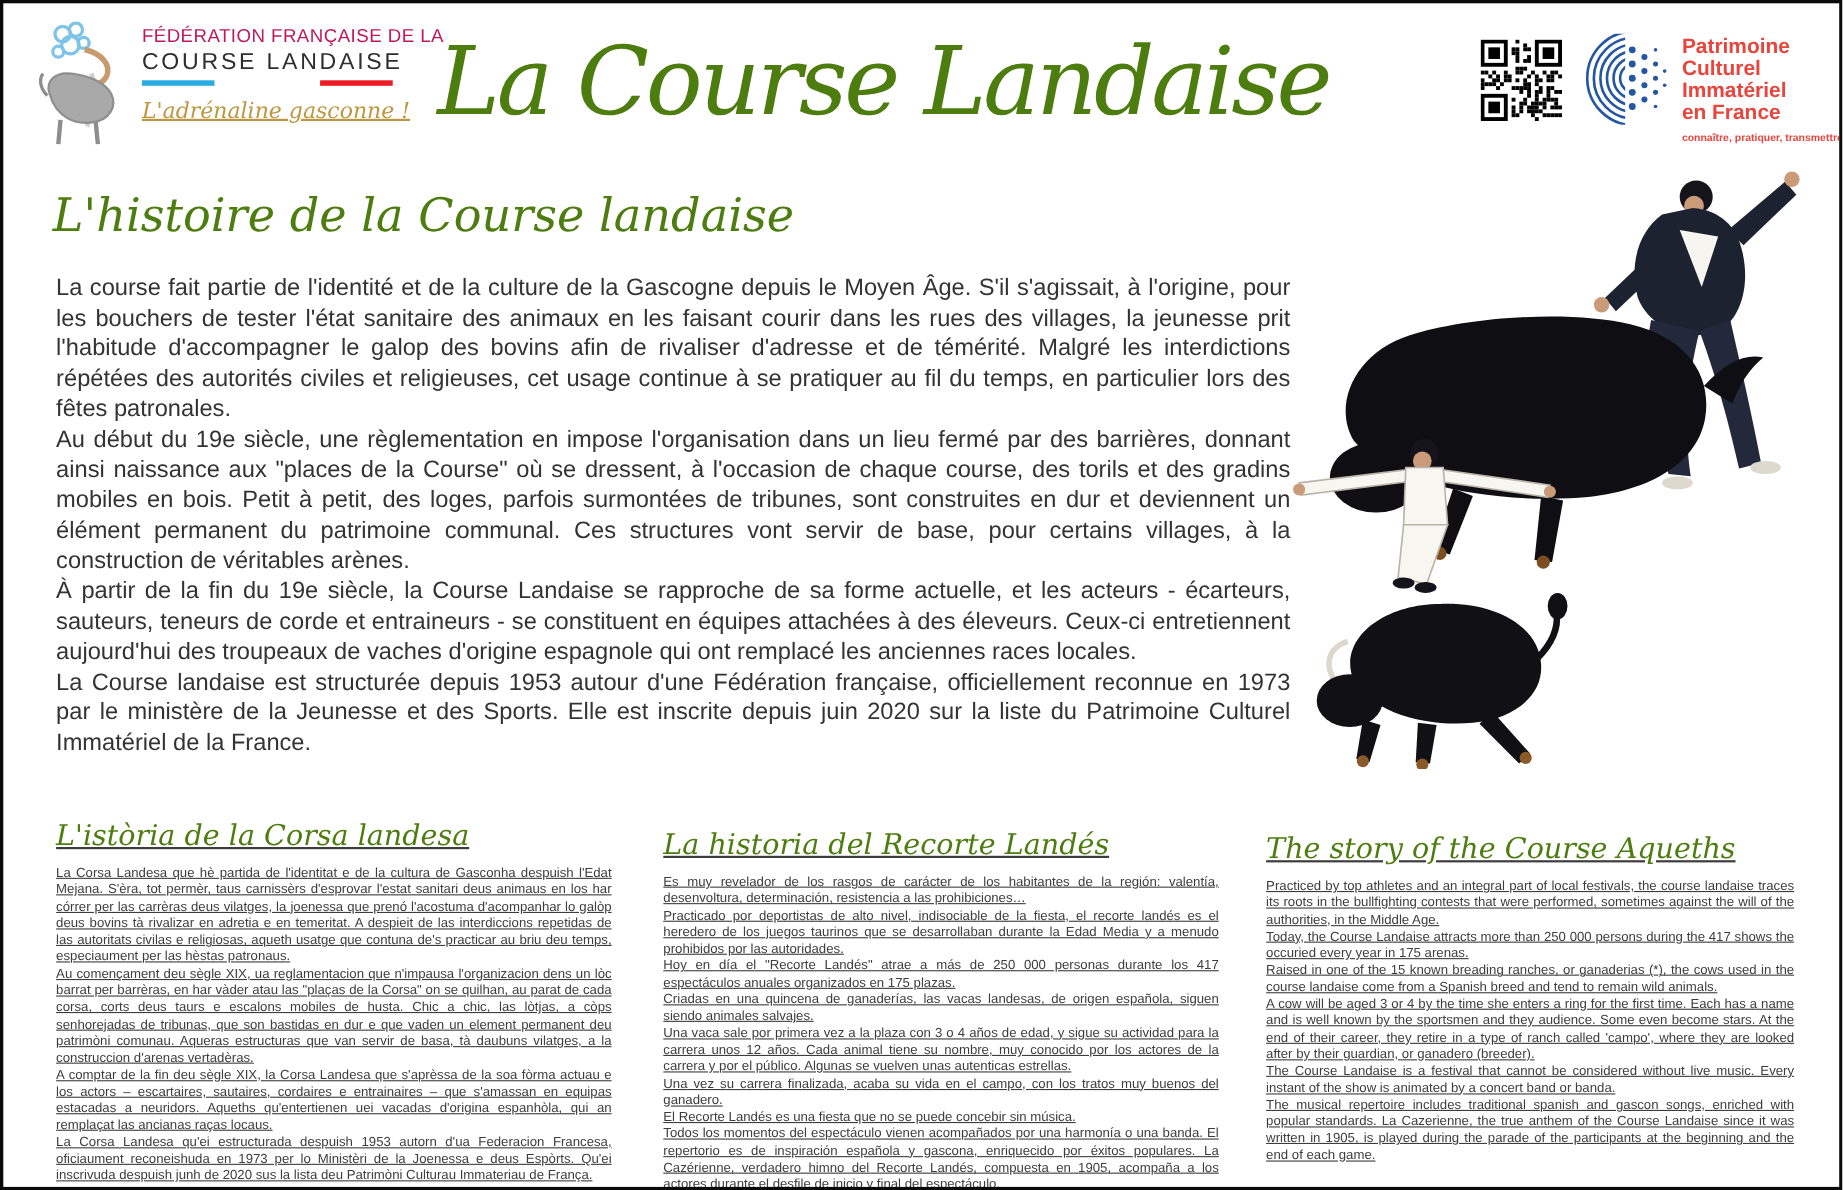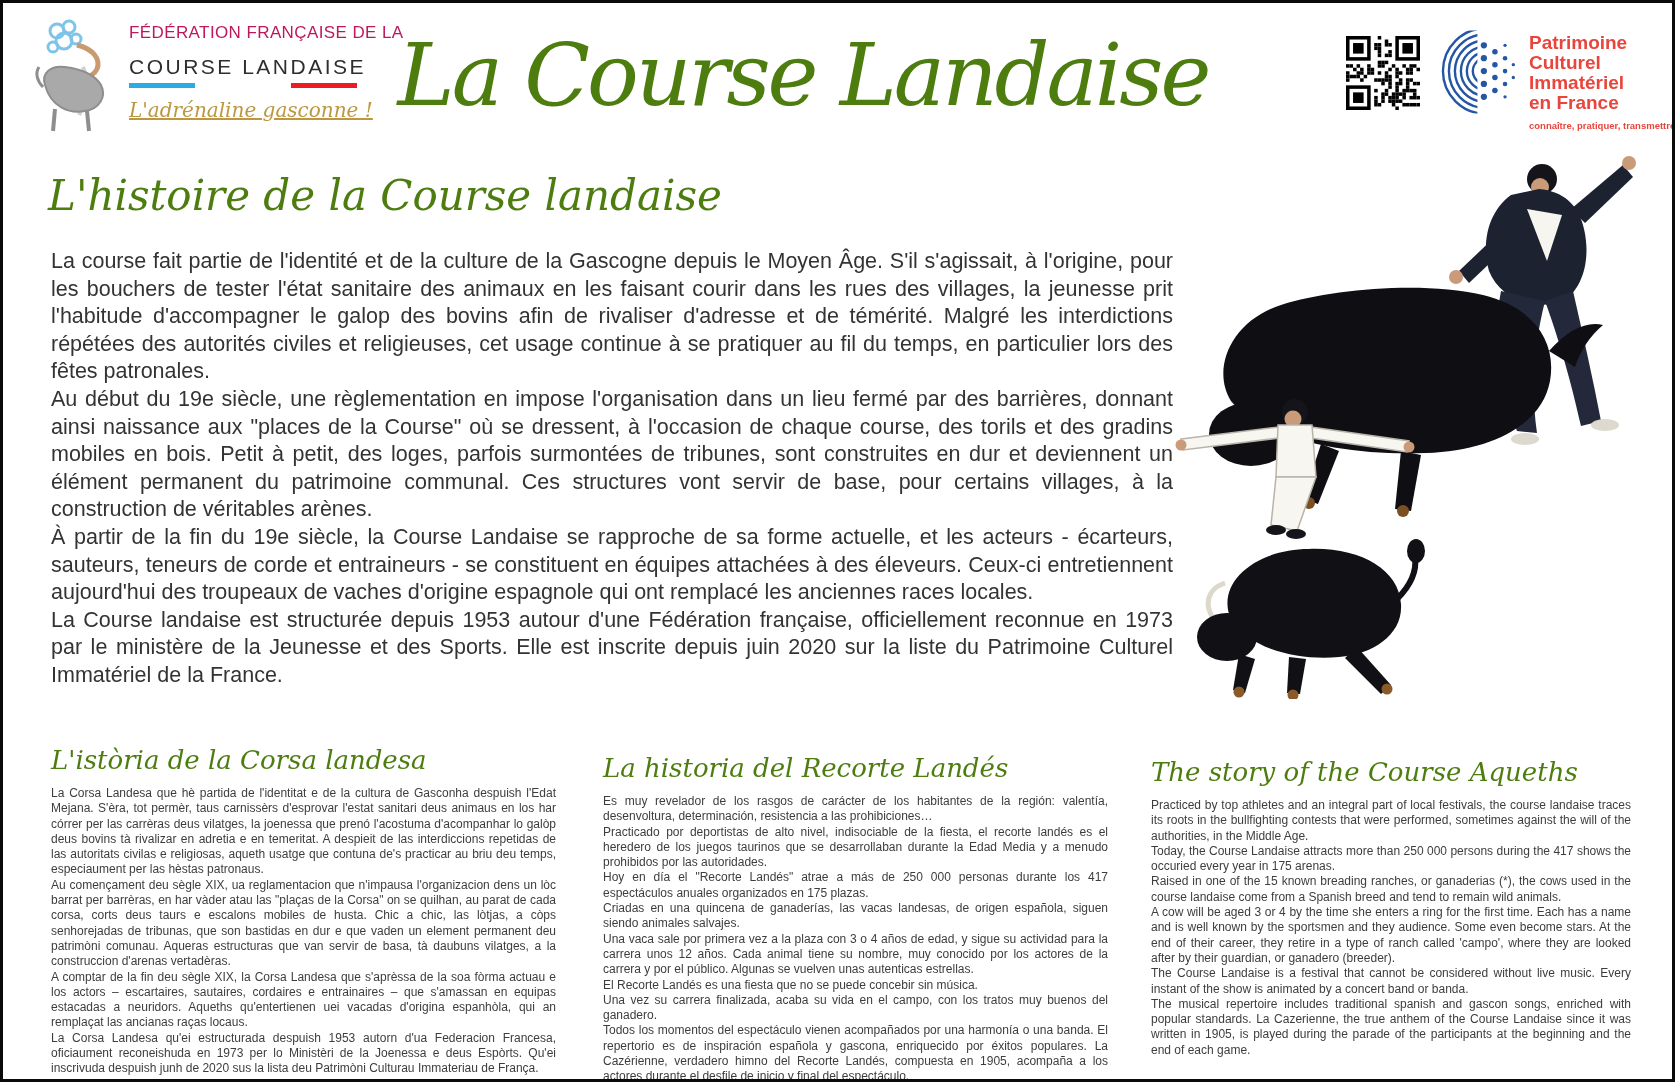--- a/index.html
+++ b/index.html
@@ -12,7 +12,7 @@
   .fed-logo svg{flex:0 0 auto;}
   .fed-text{margin-left:6px;padding-top:8px;}
   .fed-line1{font-size:17px;color:#be185d;letter-spacing:.4px;white-space:nowrap;}
-  .fed-line2{font-size:21px;color:#2e2e2e;letter-spacing:2.5px;font-weight:500;white-space:nowrap;margin-top:12px;}
+  .fed-line2{font-size:21px;color:#2e2e2e;letter-spacing:2.5px;font-weight:500;white-space:nowrap;margin-top:2px;}
   .fed-bars{display:flex;justify-content:space-between;width:228px;margin-top:4px;}
   .bar{height:5px;width:66px;}
   .fed-tagline{font-family:"DejaVu Serif",serif;font-style:italic;font-size:20px;color:#bd9740;margin-top:10px;white-space:nowrap;text-decoration:underline;}

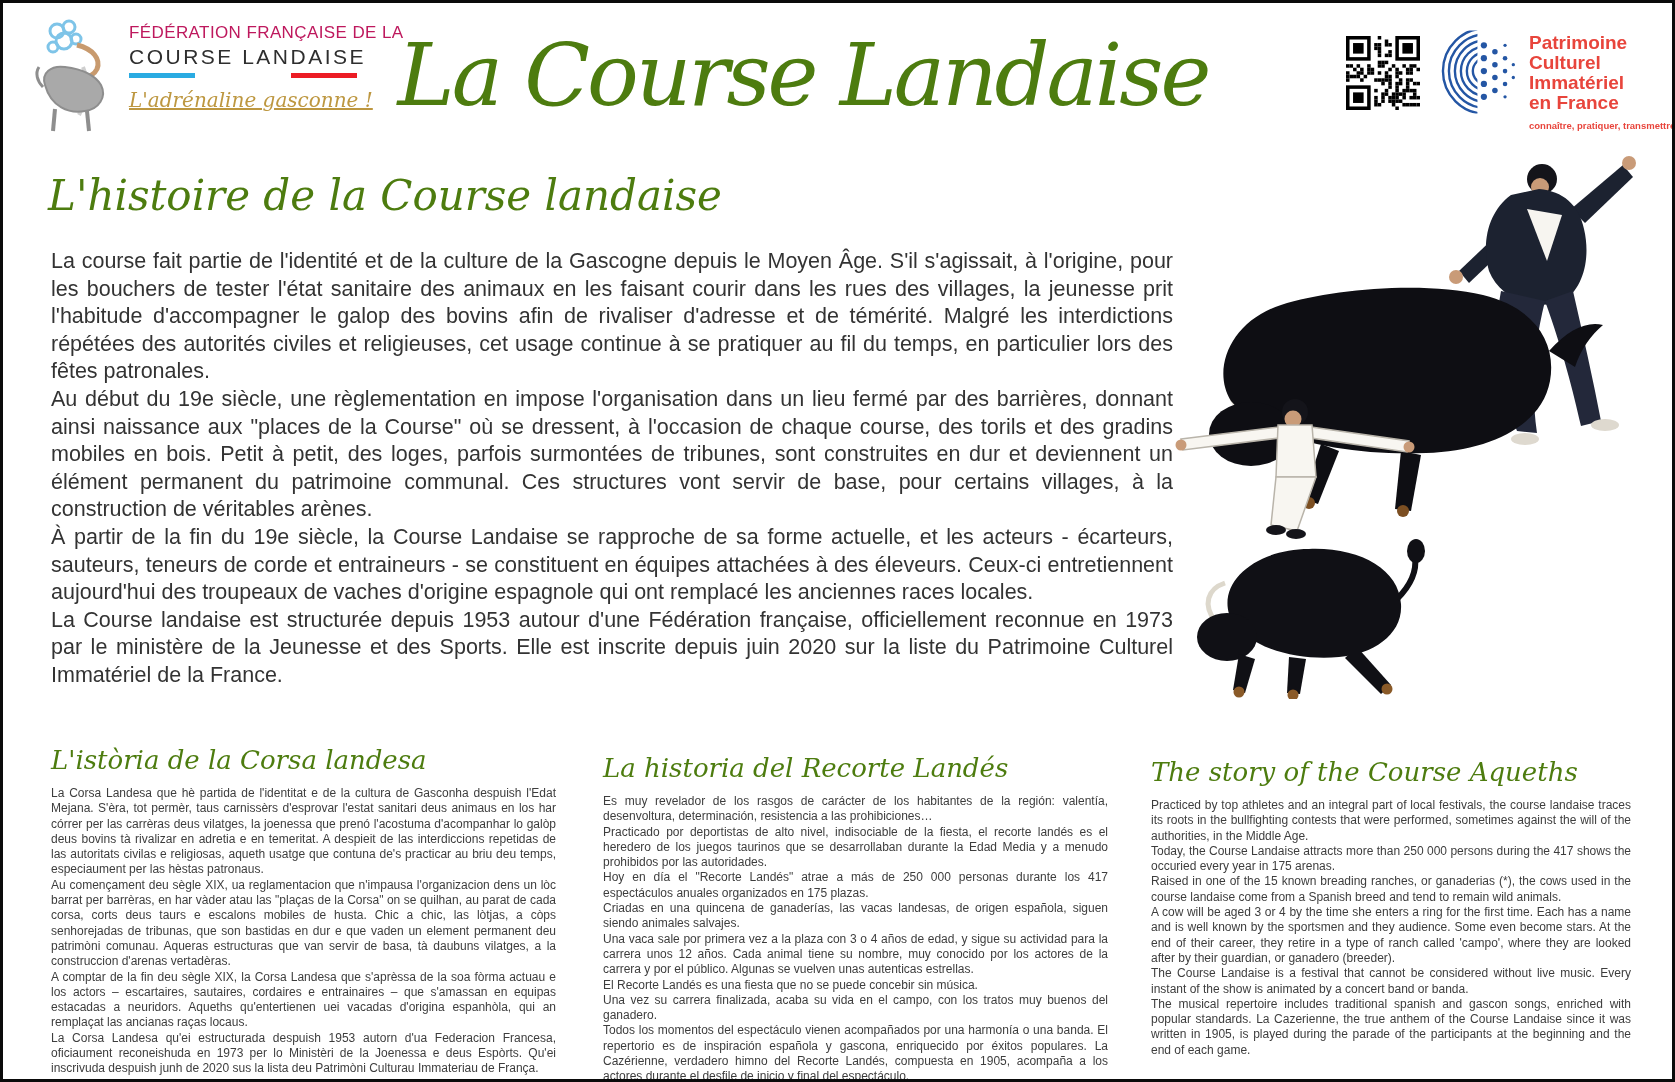--- a/index.html
+++ b/index.html
@@ -32,7 +32,7 @@
   .main-text p{margin:0;text-align:justify;}
 
   
-  .col{position:absolute;color:#3d3d3d;}
+  .col{position:absolute;color:#3d3d3d;text-decoration:underline;}
   .col .col-heading{font-size:26px;white-space:nowrap;margin-bottom:11px;}
   .col .col-body{font-size:12px;line-height:15.3px;}
   .col p{margin:0;text-align:justify;}

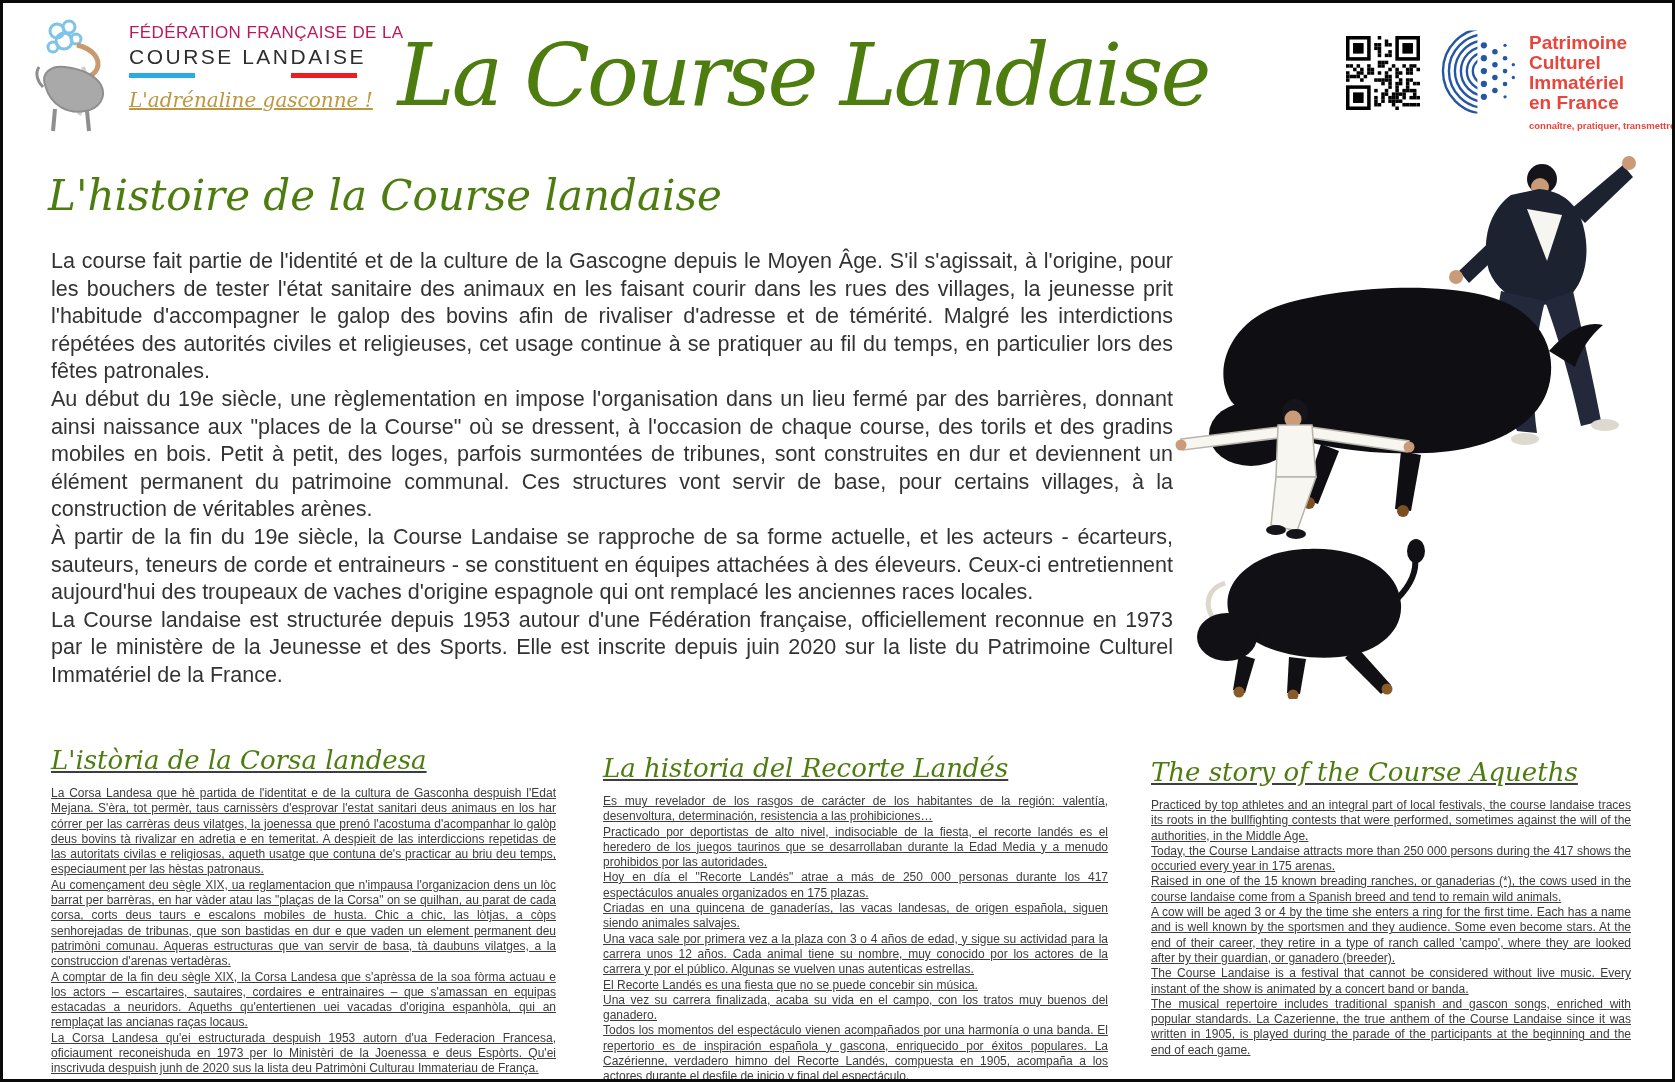--- a/index.html
+++ b/index.html
@@ -326,8 +326,8 @@
       <p>Hoy en día el "Recorte Landés" atrae a más de 250 000 personas durante los 417 espectáculos anuales organizados en 175 plazas.</p>
       <p>Criadas en una quincena de ganaderías, las vacas landesas, de origen española, siguen siendo animales salvajes.</p>
       <p>Una vaca sale por primera vez a la plaza con 3 o 4 años de edad, y sigue su actividad para la carrera unos 12 años. Cada animal tiene su nombre, muy conocido por los actores de la carrera y por el público. Algunas se vuelven unas autenticas estrellas.</p>
+      <p>Una vez su carrera finalizada, acaba su vida en el campo, con los tratos muy buenos del ganadero.</p>
       <p>El Recorte Landés es una fiesta que no se puede concebir sin música.</p>
-      <p>Una vez su carrera finalizada, acaba su vida en el campo, con los tratos muy buenos del ganadero.</p>
       <p>Todos los momentos del espectáculo vienen acompañados por una harmonía o una banda. El repertorio es de inspiración española y gascona, enriquecido por éxitos populares. La Cazérienne, verdadero himno del Recorte Landés, compuesta en 1905, acompaña a los actores durante el desfile de inicio y final del espectáculo.</p>
     </div>
   </div>

